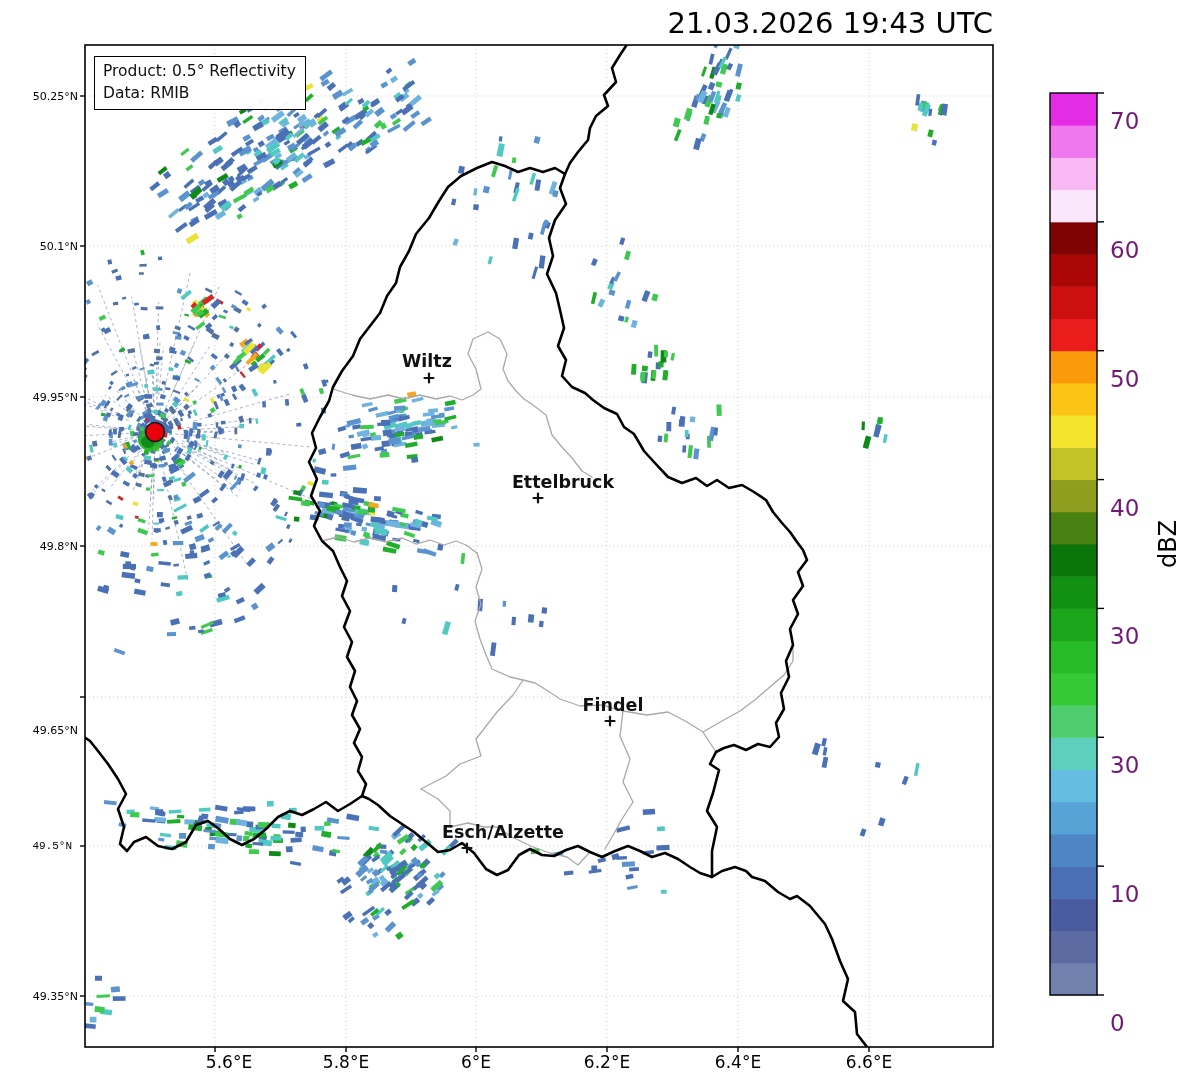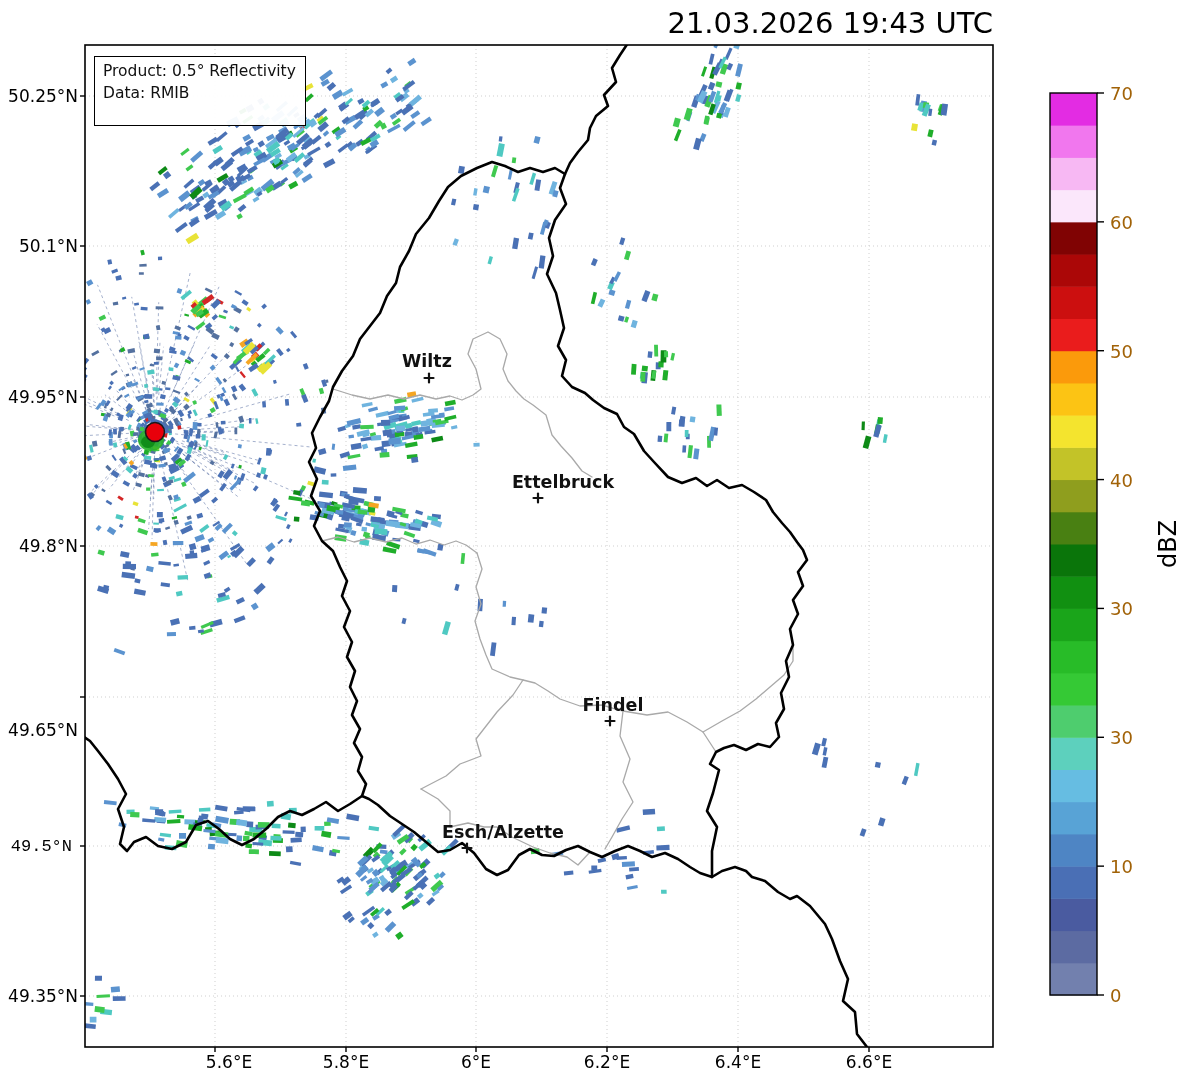--- a/index.html
+++ b/index.html
@@ -8,7 +8,7 @@
   #plot-title{position:absolute;left:85px;top:6px;width:908px;text-align:right;
               font-size:29px;color:#000;}
   #info-box{position:absolute;left:94px;top:56px;border:1.6px solid #000;
-            background:rgba(255,255,255,.95);padding:3px 9px 21px 8px;font-size:15.5px;
+            background:rgba(255,255,255,.95);padding:3px 9px 5px 8px;font-size:15.5px;
             line-height:1.42;color:#111;z-index:5;}
   #map-svg{position:absolute;left:0;top:0;}
   .ylab{position:absolute;width:72px;text-align:right;font-size:17px;color:#000;transform:translateY(-50%);}

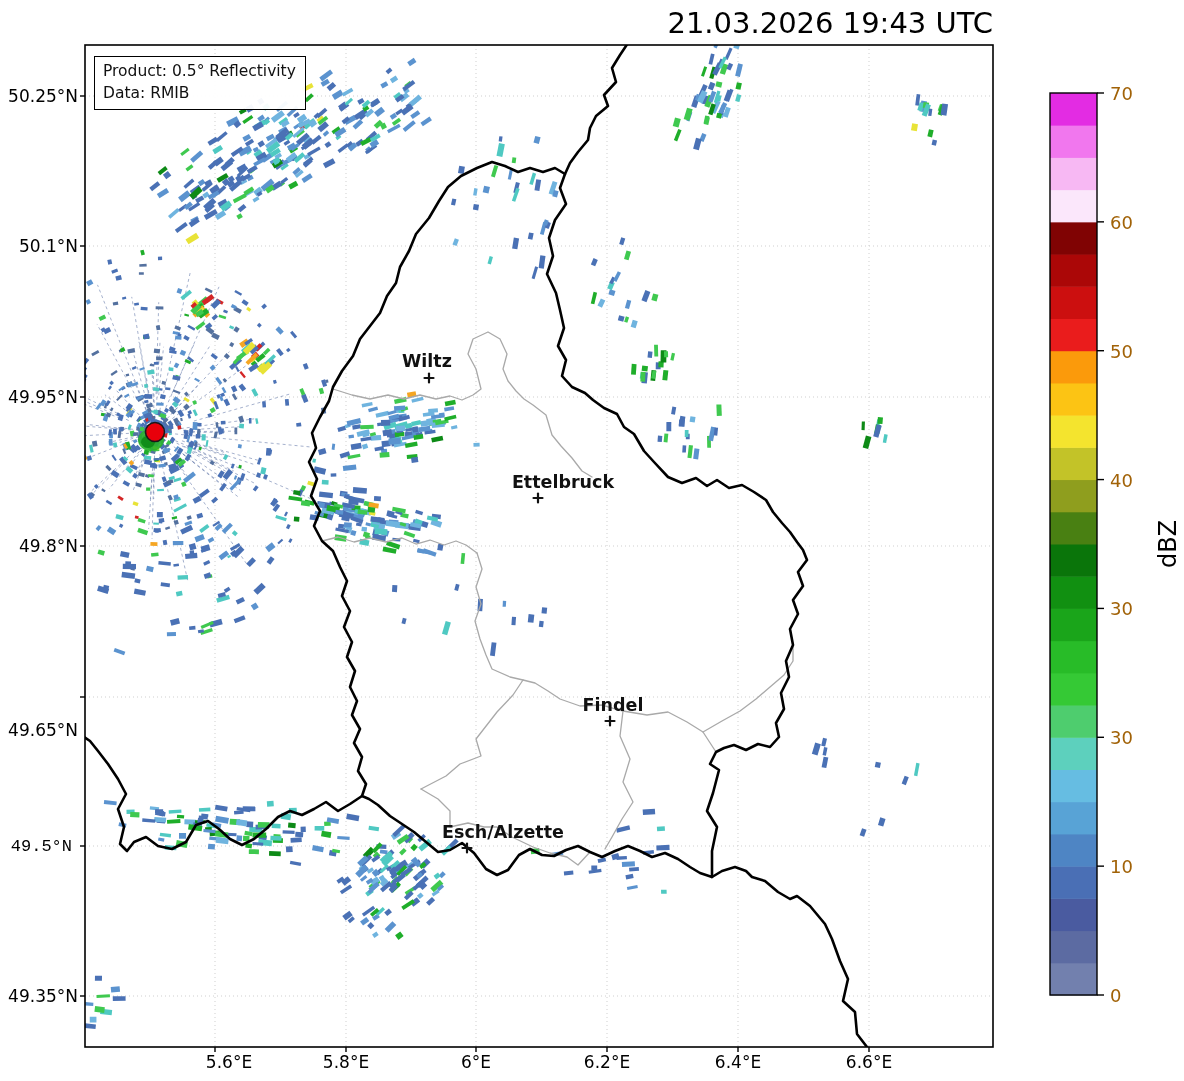--- a/index.html
+++ b/index.html
@@ -11,7 +11,7 @@
             background:rgba(255,255,255,.95);padding:3px 9px 5px 8px;font-size:15.5px;
             line-height:1.42;color:#111;z-index:5;}
   #map-svg{position:absolute;left:0;top:0;}
-  .ylab{position:absolute;width:72px;text-align:right;font-size:17px;color:#000;transform:translateY(-50%);}
+  .ylab{position:absolute;width:72px;text-align:right;font-size:11px;color:#000;transform:translateY(-50%);}
   .xlab{position:absolute;transform:translateX(-50%);font-size:17px;color:#000;top:1052px;}
   .cblab{position:absolute;font-size:18px;color:#a16207;transform:translateY(-50%);}
   #cbar-title{position:absolute;font-size:24px;color:#000;

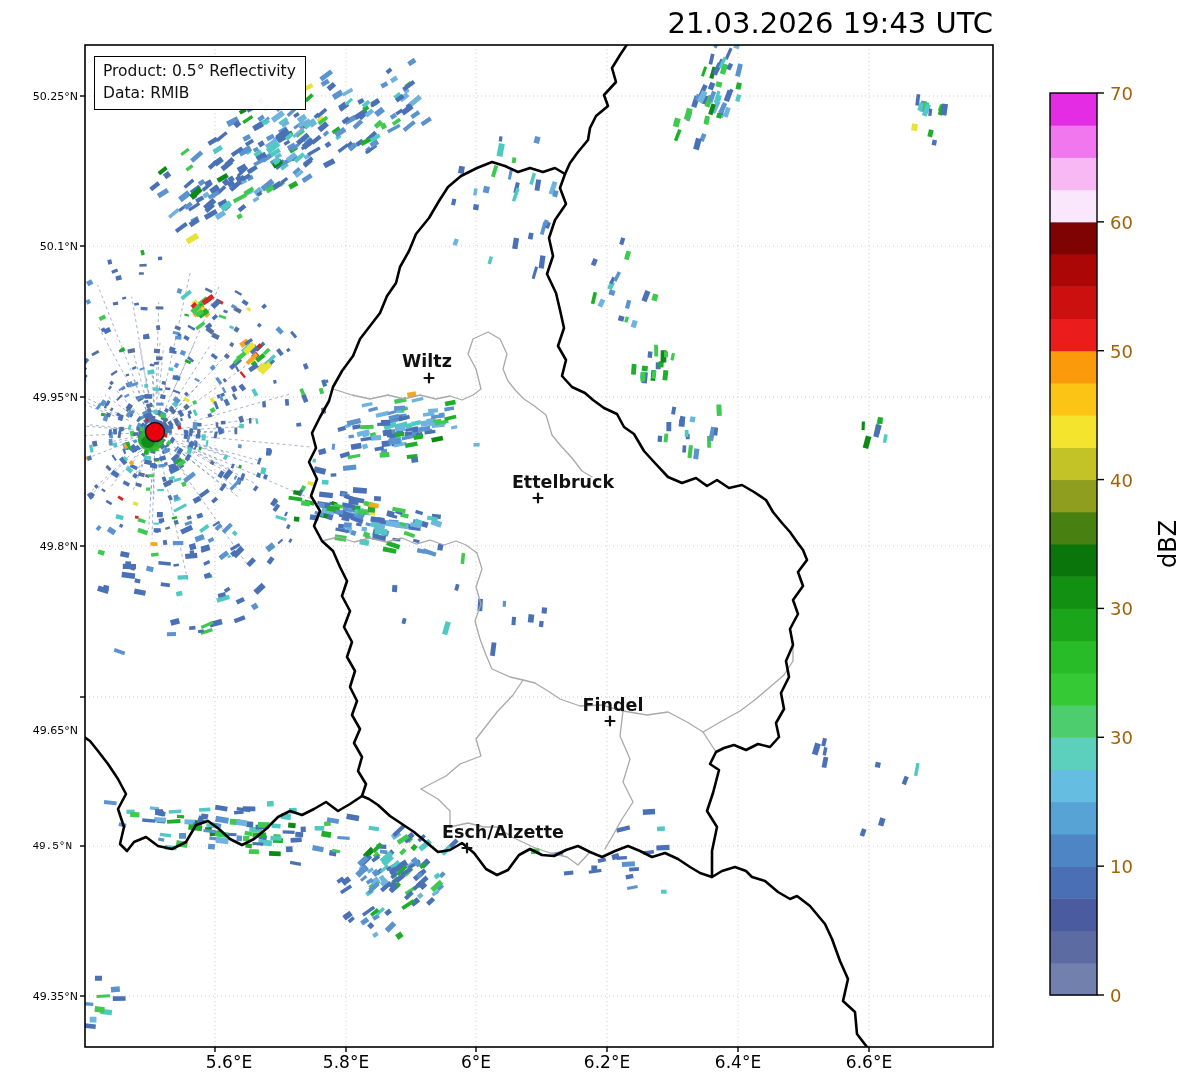--- a/index.html
+++ b/index.html
@@ -13,7 +13,7 @@
   #map-svg{position:absolute;left:0;top:0;}
   .ylab{position:absolute;width:72px;text-align:right;font-size:11px;color:#000;transform:translateY(-50%);}
   .xlab{position:absolute;transform:translateX(-50%);font-size:17px;color:#000;top:1052px;}
-  .cblab{position:absolute;font-size:18px;color:#a16207;transform:translateY(-50%);}
+  .cblab{position:absolute;font-size:23px;color:#701a75;transform:translateY(-50%);margin-top:28px;}
   #cbar-title{position:absolute;font-size:24px;color:#000;
               transform:translate(-50%,-50%) rotate(-90deg);white-space:nowrap;}
 </style>

